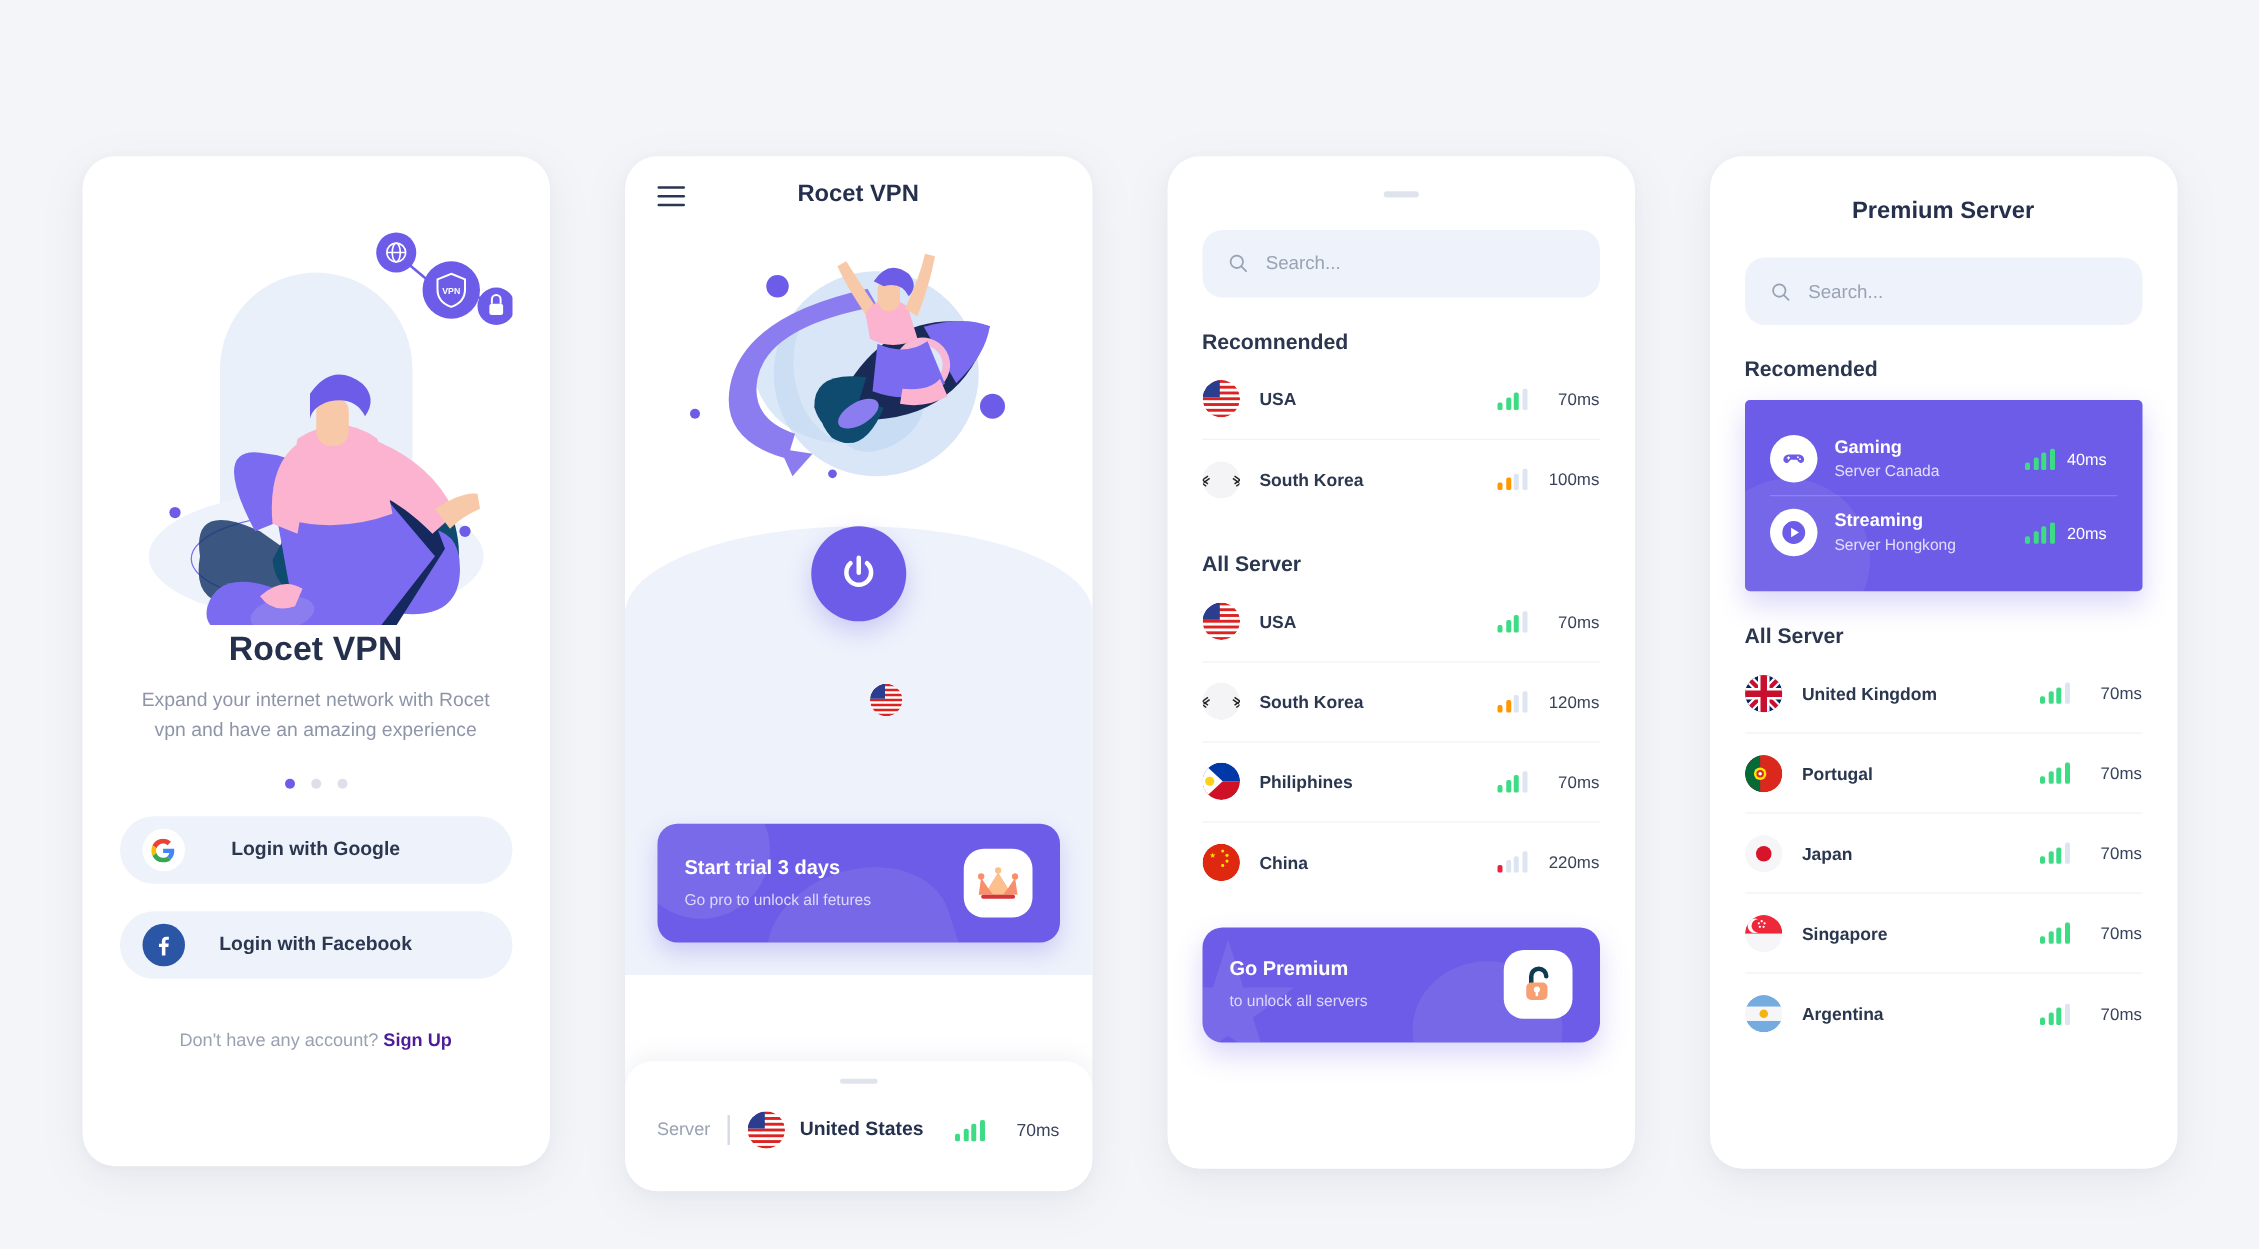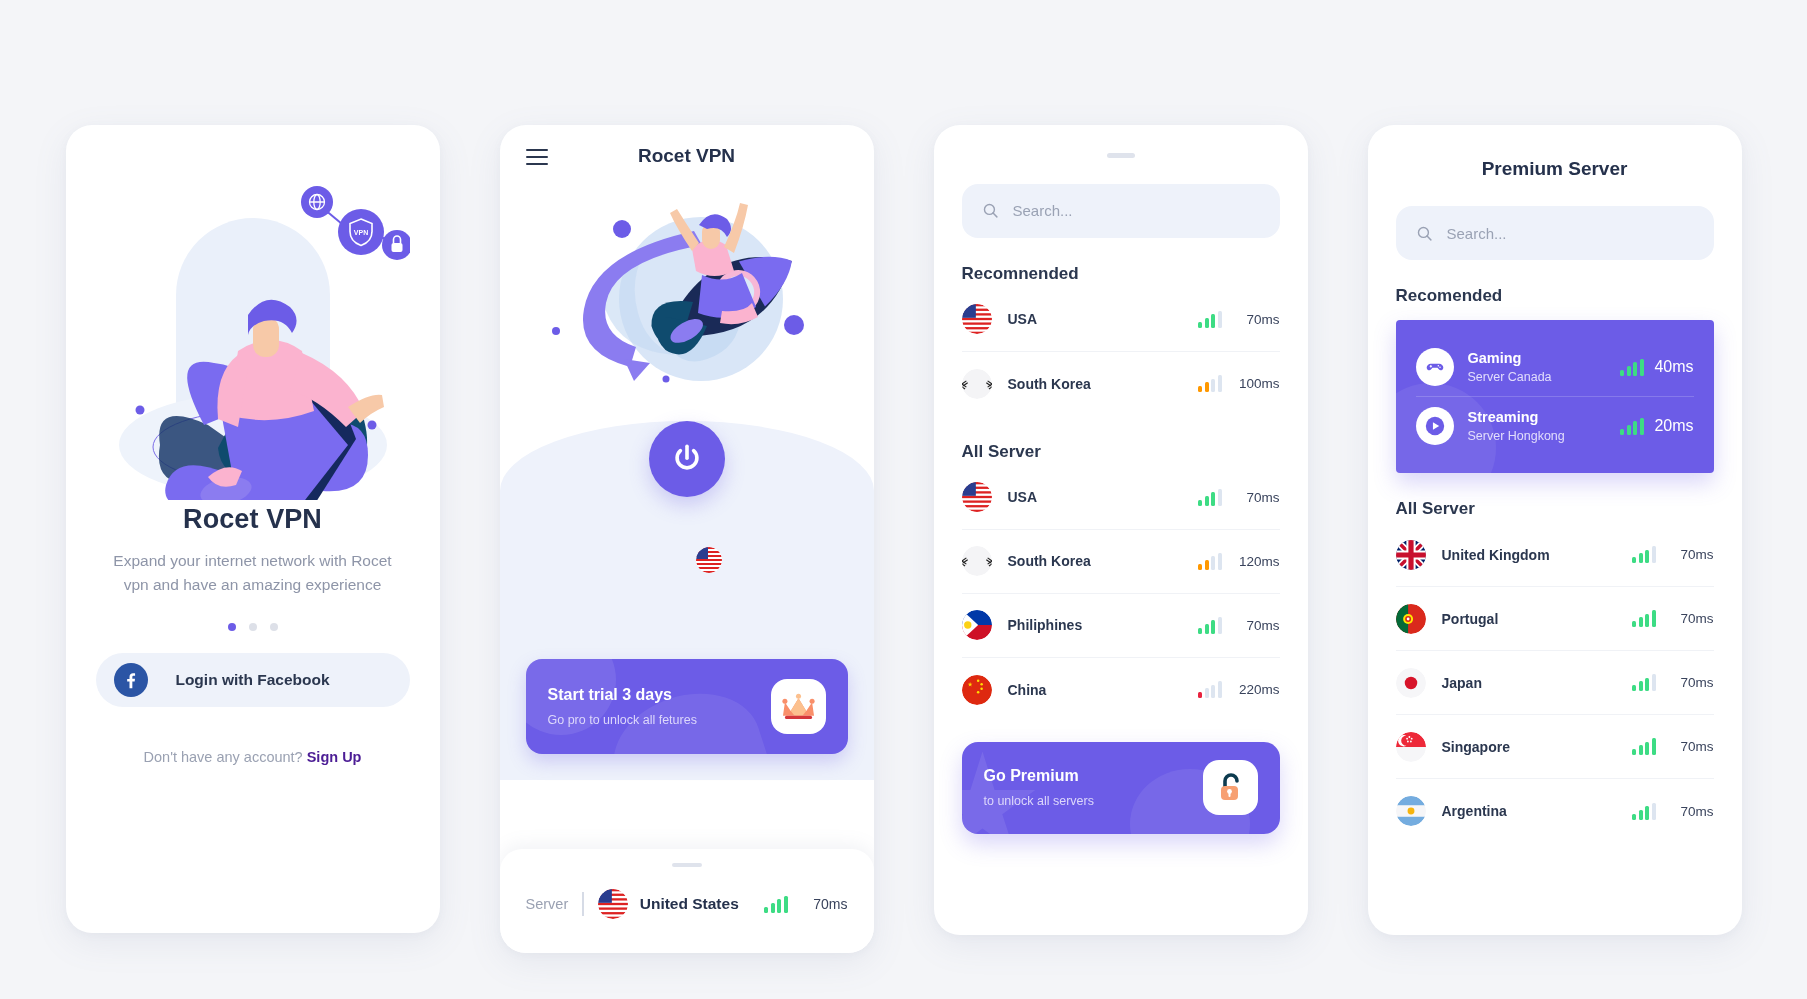--- a/index.html
+++ b/index.html
@@ -180,7 +180,7 @@
   .premTxt { margin-left: 14px; }
   .premT1 { font-size: 14.5px; font-weight: 700; color: #fff; }
   .premT2 { font-size: 12.5px; color: #e2ddfc; margin-top: 4px; }
-  .premPing { font-size: 16px; color: #fff; margin-left: 10px; min-width: 40px; text-align: right; }
+  .premPing { font-size: 13px; color: #fff; margin-left: 10px; min-width: 40px; }
   .goPrem {
     position: relative; margin-top: 20px; height: 92px; border-radius: 16px;
     background: #6c5ce7; overflow: hidden; display: flex; align-items: center;

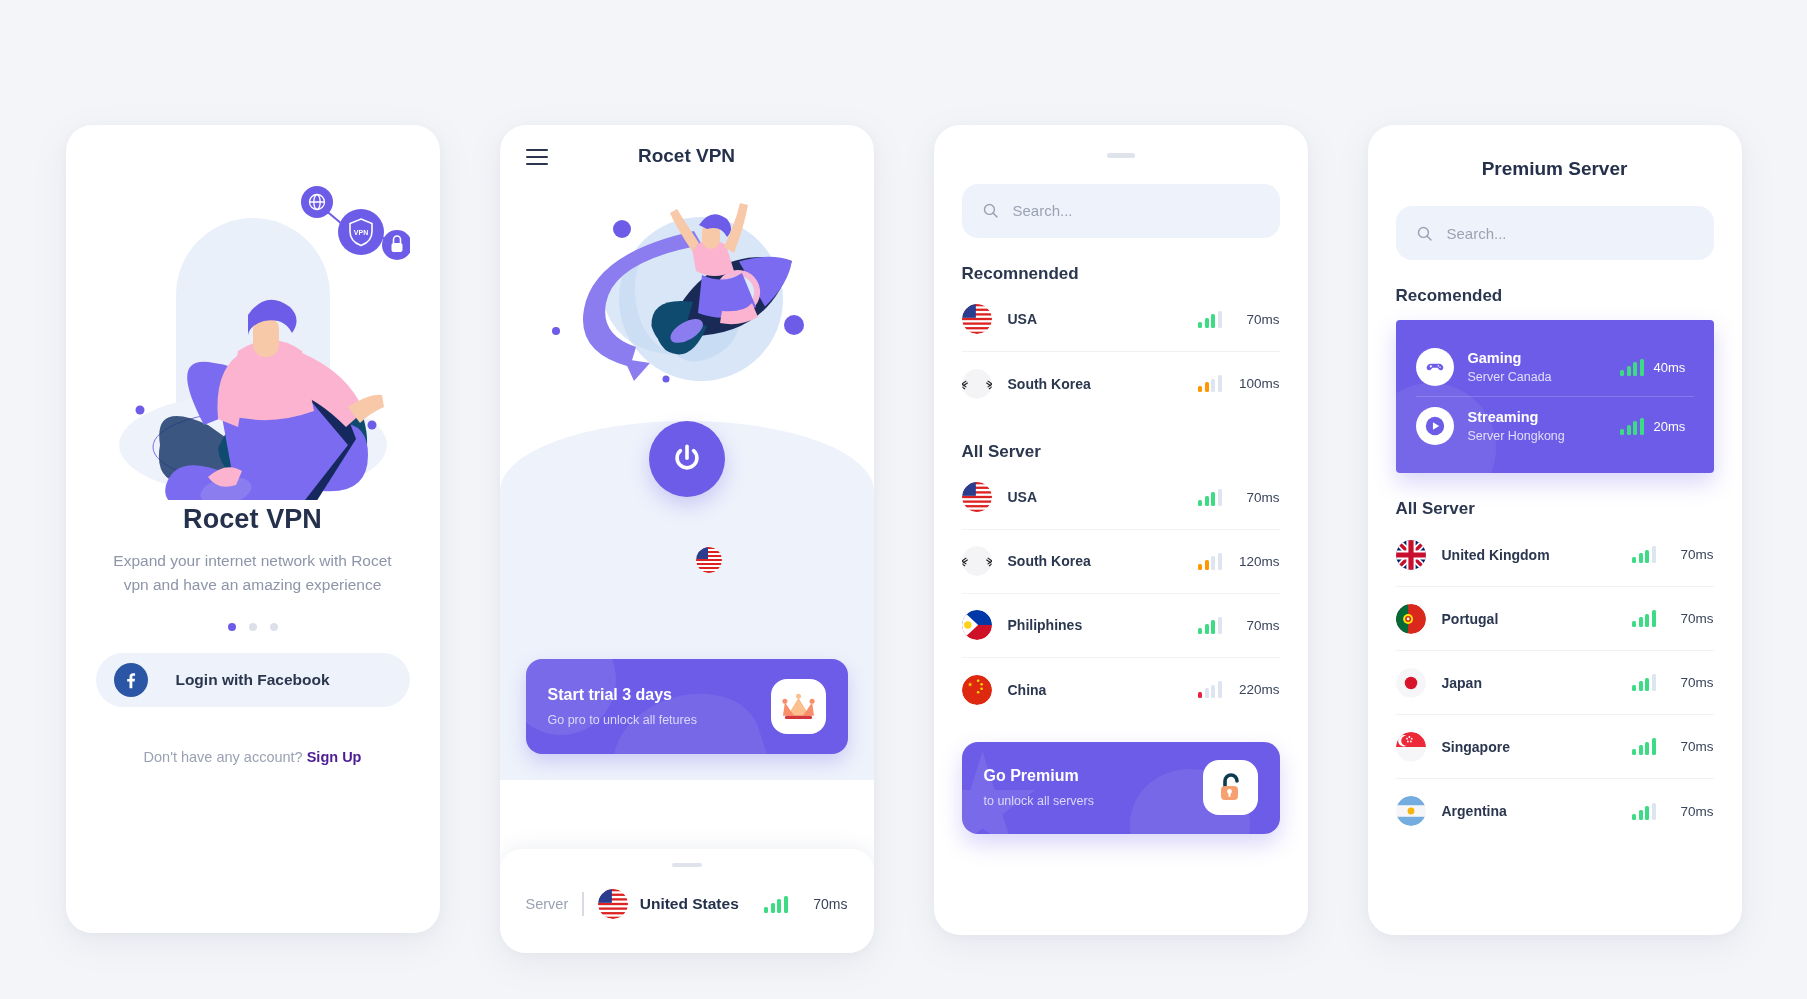--- a/index.html
+++ b/index.html
@@ -260,6 +260,17 @@
       <span class="dot"></span>
     </div>
 
+    <div class="authBtn">
+      <span class="authIco" style="background:#fff">
+        <svg width="19" height="19" viewBox="0 0 48 48">
+          <path fill="#EA4335" d="M24 9.5c3.5 0 6.6 1.2 9 3.6l6.8-6.8C35.6 2.4 30.2 0 24 0 14.6 0 6.5 5.4 2.6 13.2l7.9 6.2C12.4 13.7 17.7 9.5 24 9.5z"></path>
+          <path fill="#4285F4" d="M46.5 24.5c0-1.6-.1-3.1-.4-4.5H24v9h12.7c-.6 3-2.3 5.5-4.8 7.2l7.6 5.9c4.4-4.1 7-10.1 7-17.6z"></path>
+          <path fill="#FBBC05" d="M10.5 28.6c-.5-1.5-.8-3-.8-4.6s.3-3.1.8-4.6l-7.9-6.2C1 16.4 0 20.1 0 24s1 7.6 2.6 10.8l7.9-6.2z"></path>
+          <path fill="#34A853" d="M24 48c6.5 0 11.9-2.1 15.9-5.8l-7.6-5.9c-2.1 1.4-4.8 2.3-8.3 2.3-6.3 0-11.6-4.2-13.5-9.9l-7.9 6.2C6.5 42.6 14.6 48 24 48z"></path>
+        </svg>
+      </span>
+      <span class="authTxt">Login with Google</span>
+    </div>
 
     <div class="authBtn">
       <span class="authIco" style="background:#2b55a5">

